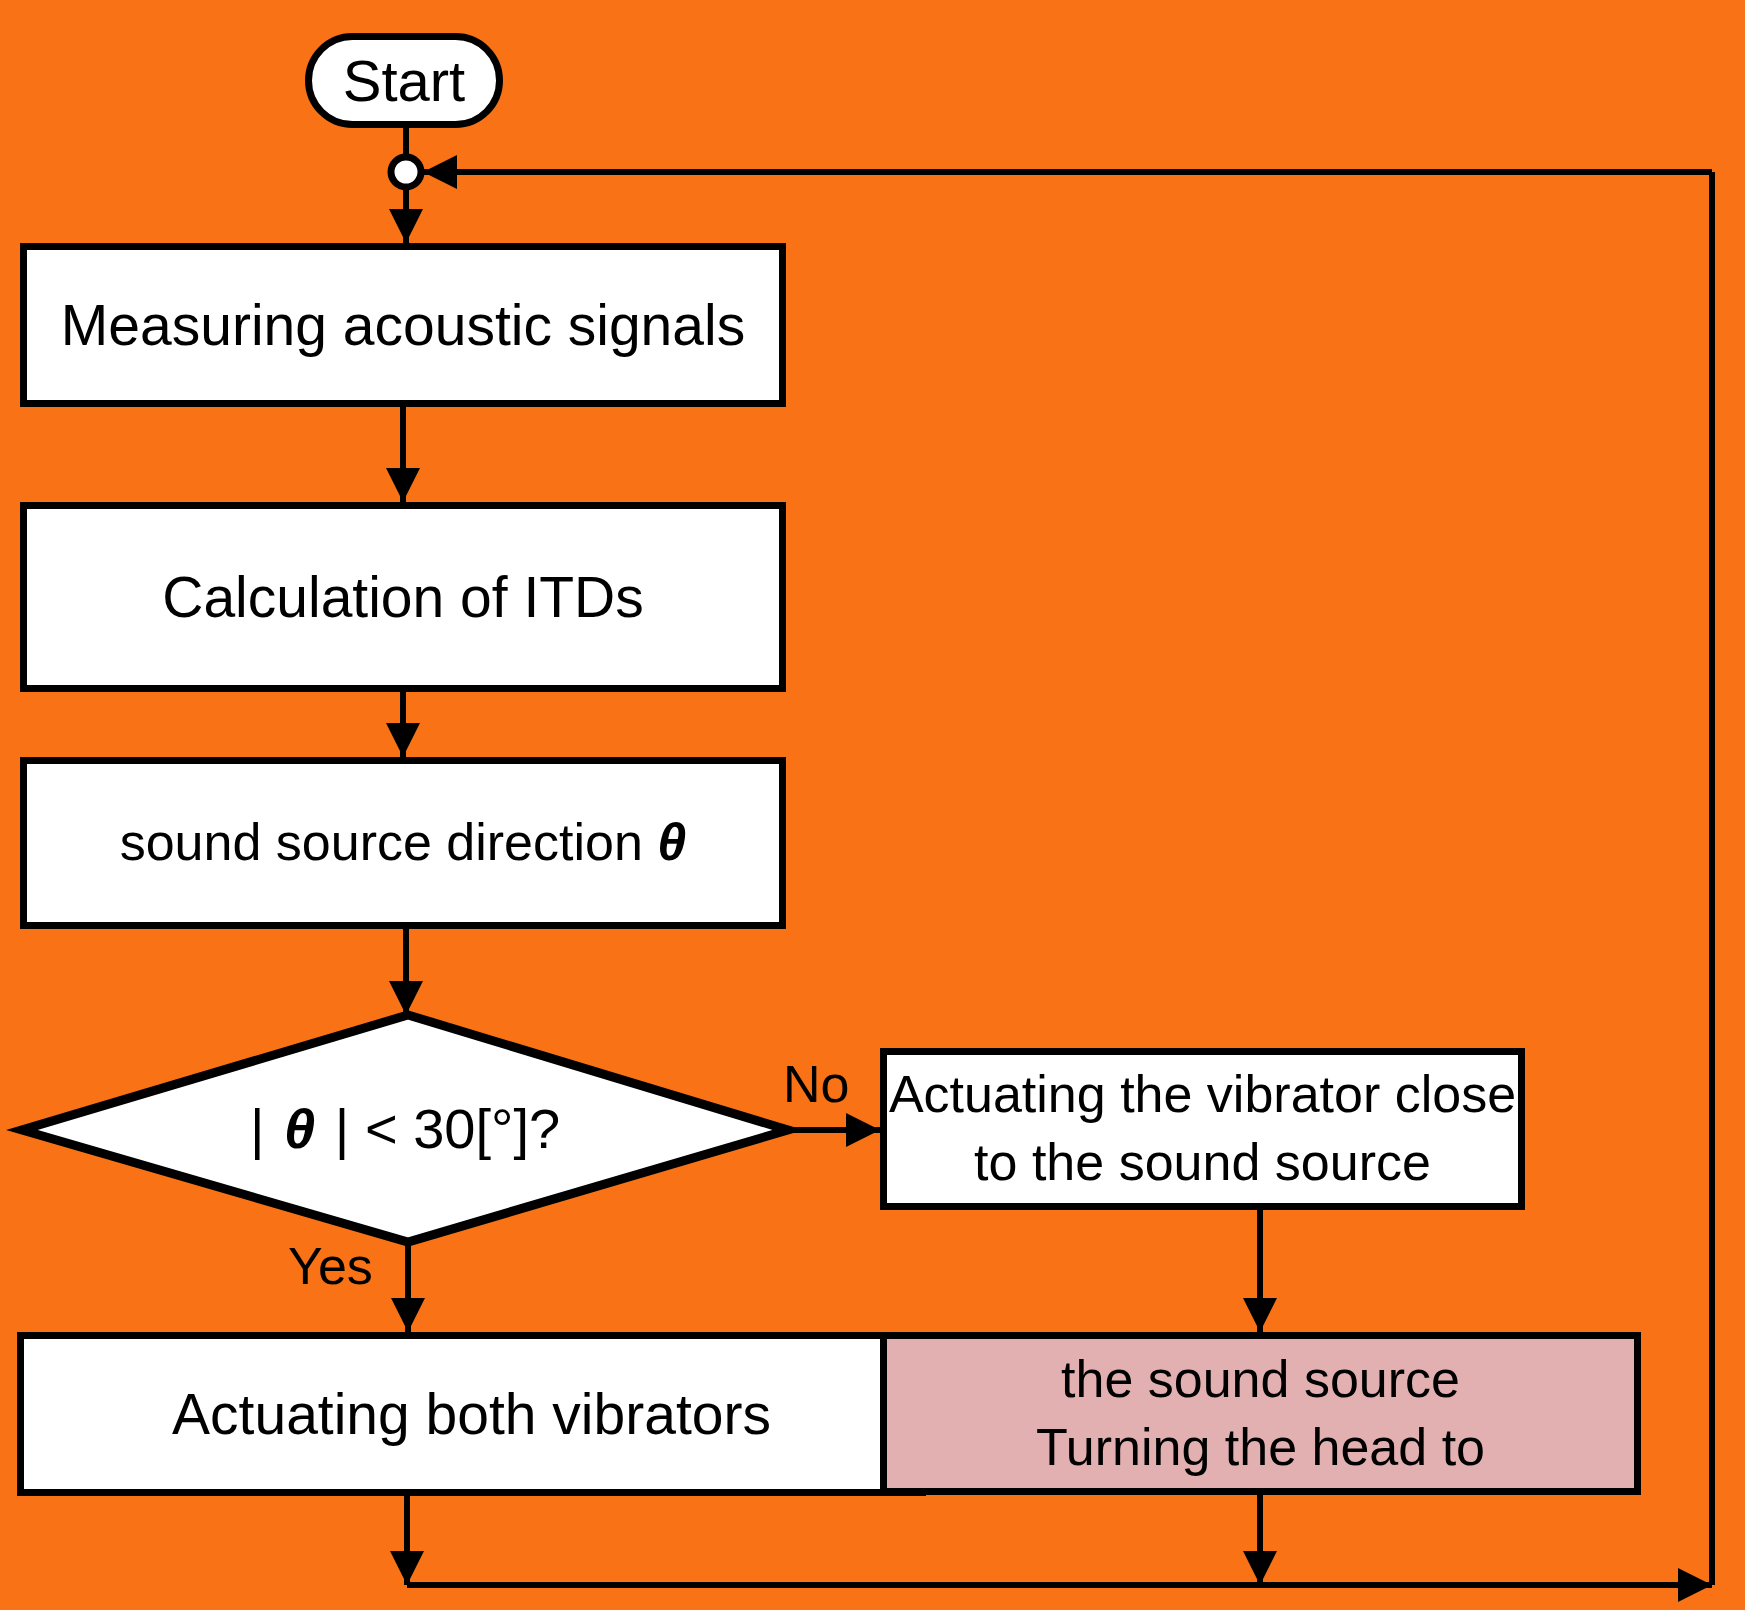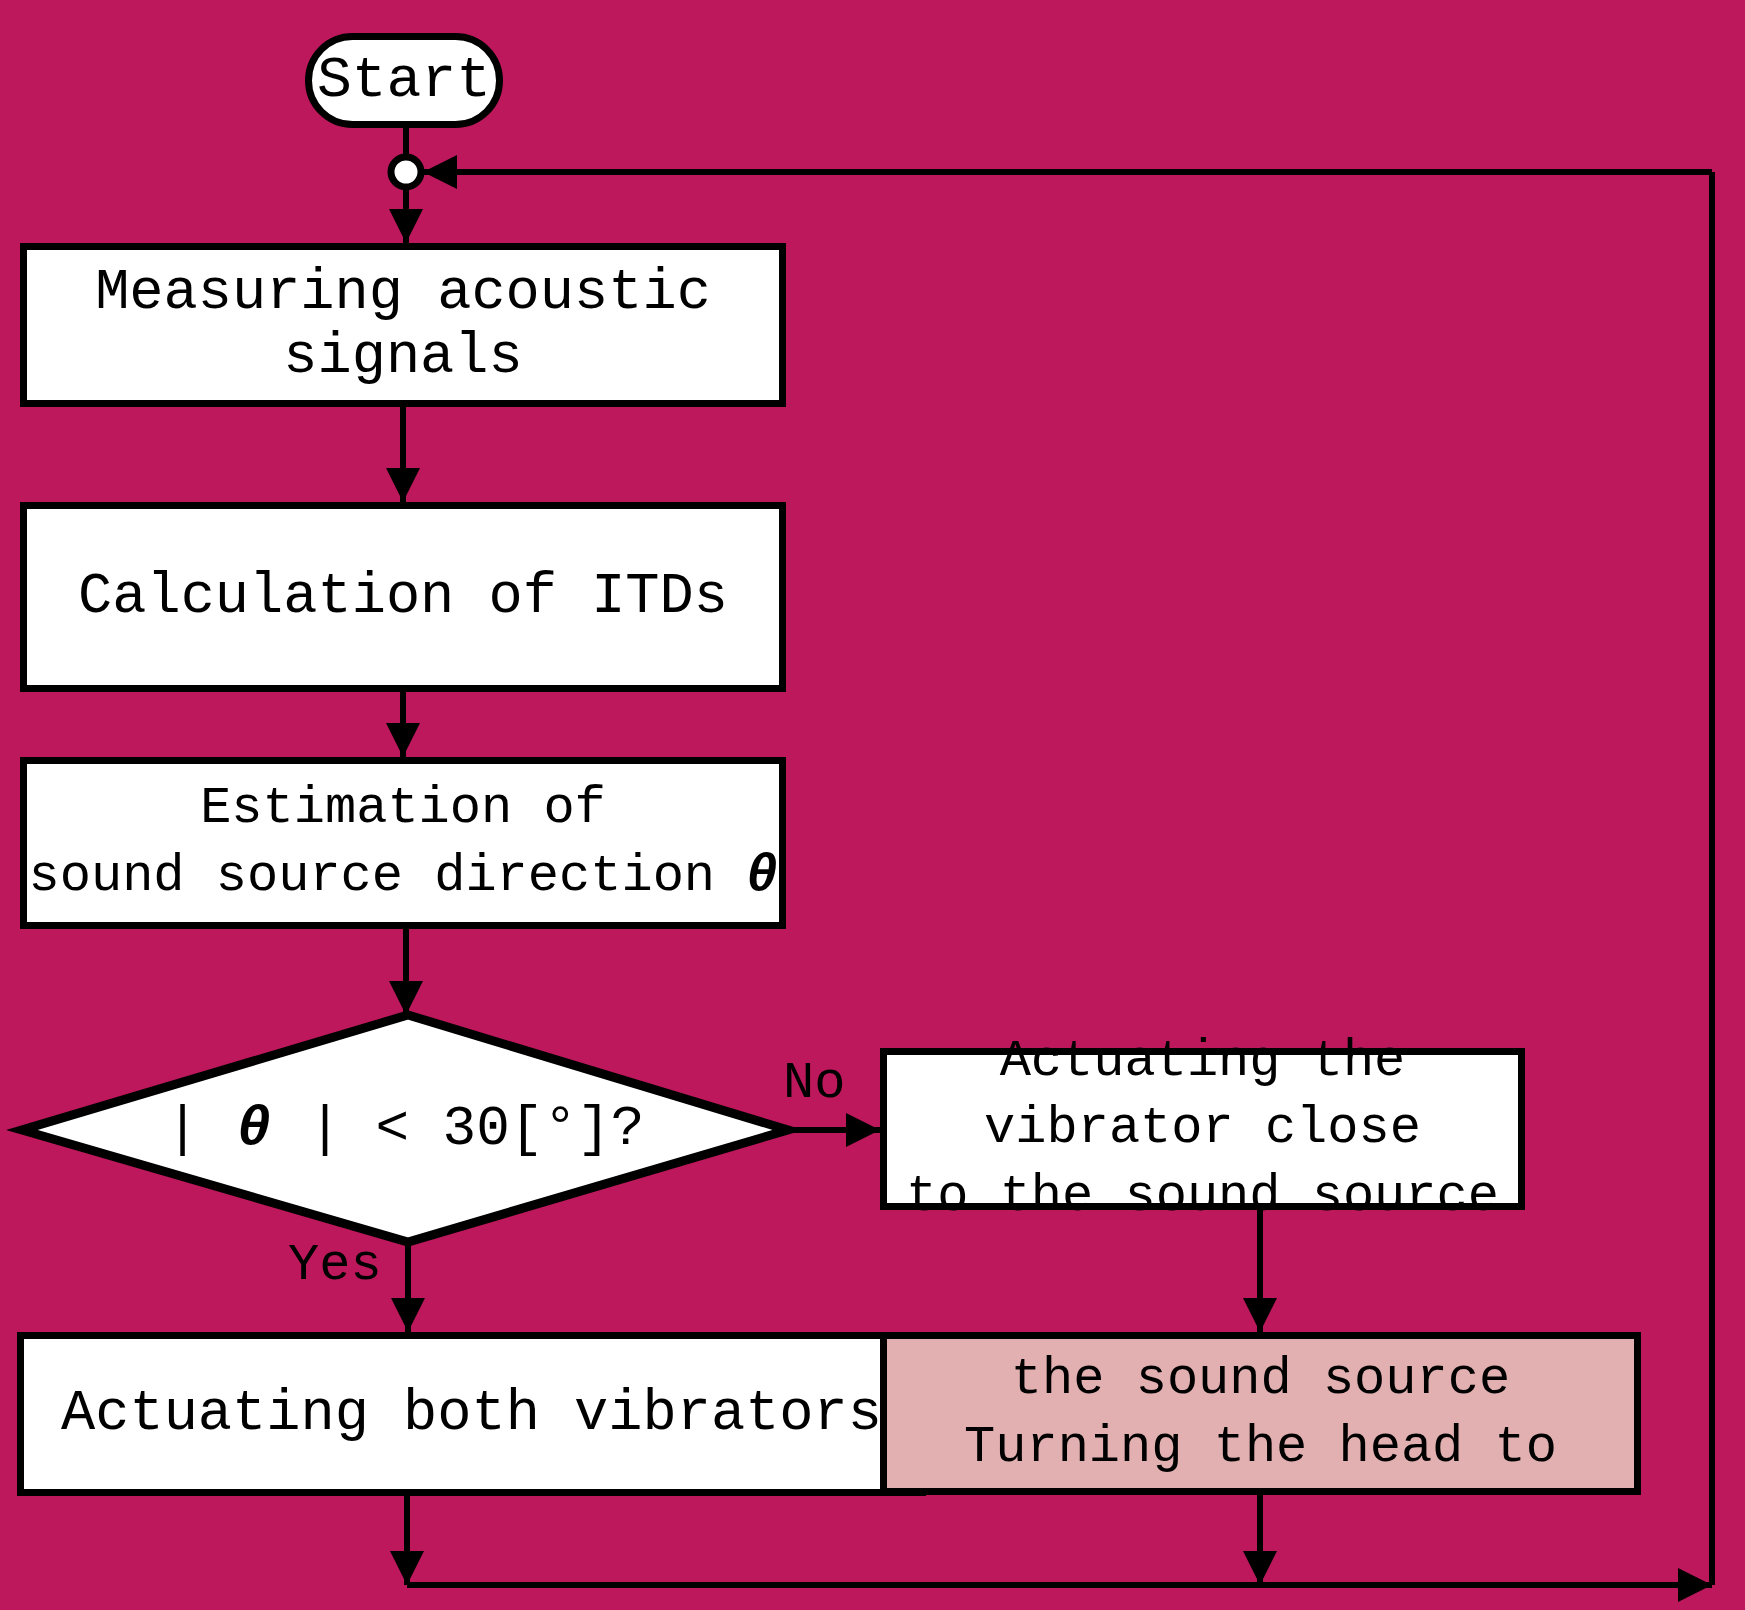--- a/index.html
+++ b/index.html
@@ -7,9 +7,9 @@
     position: relative;
     width: 1745px;
     height: 1610px;
-    background: #be185d;
+    background: #f97316;
     color: #000000;
-    font-family: Liberation Mono, monospace;
+    font-family: Liberation Sans, sans-serif;
     overflow: hidden;
   }
   svg.wires { position: absolute; left: 0; top: 0; width: 1745px; height: 1610px; }

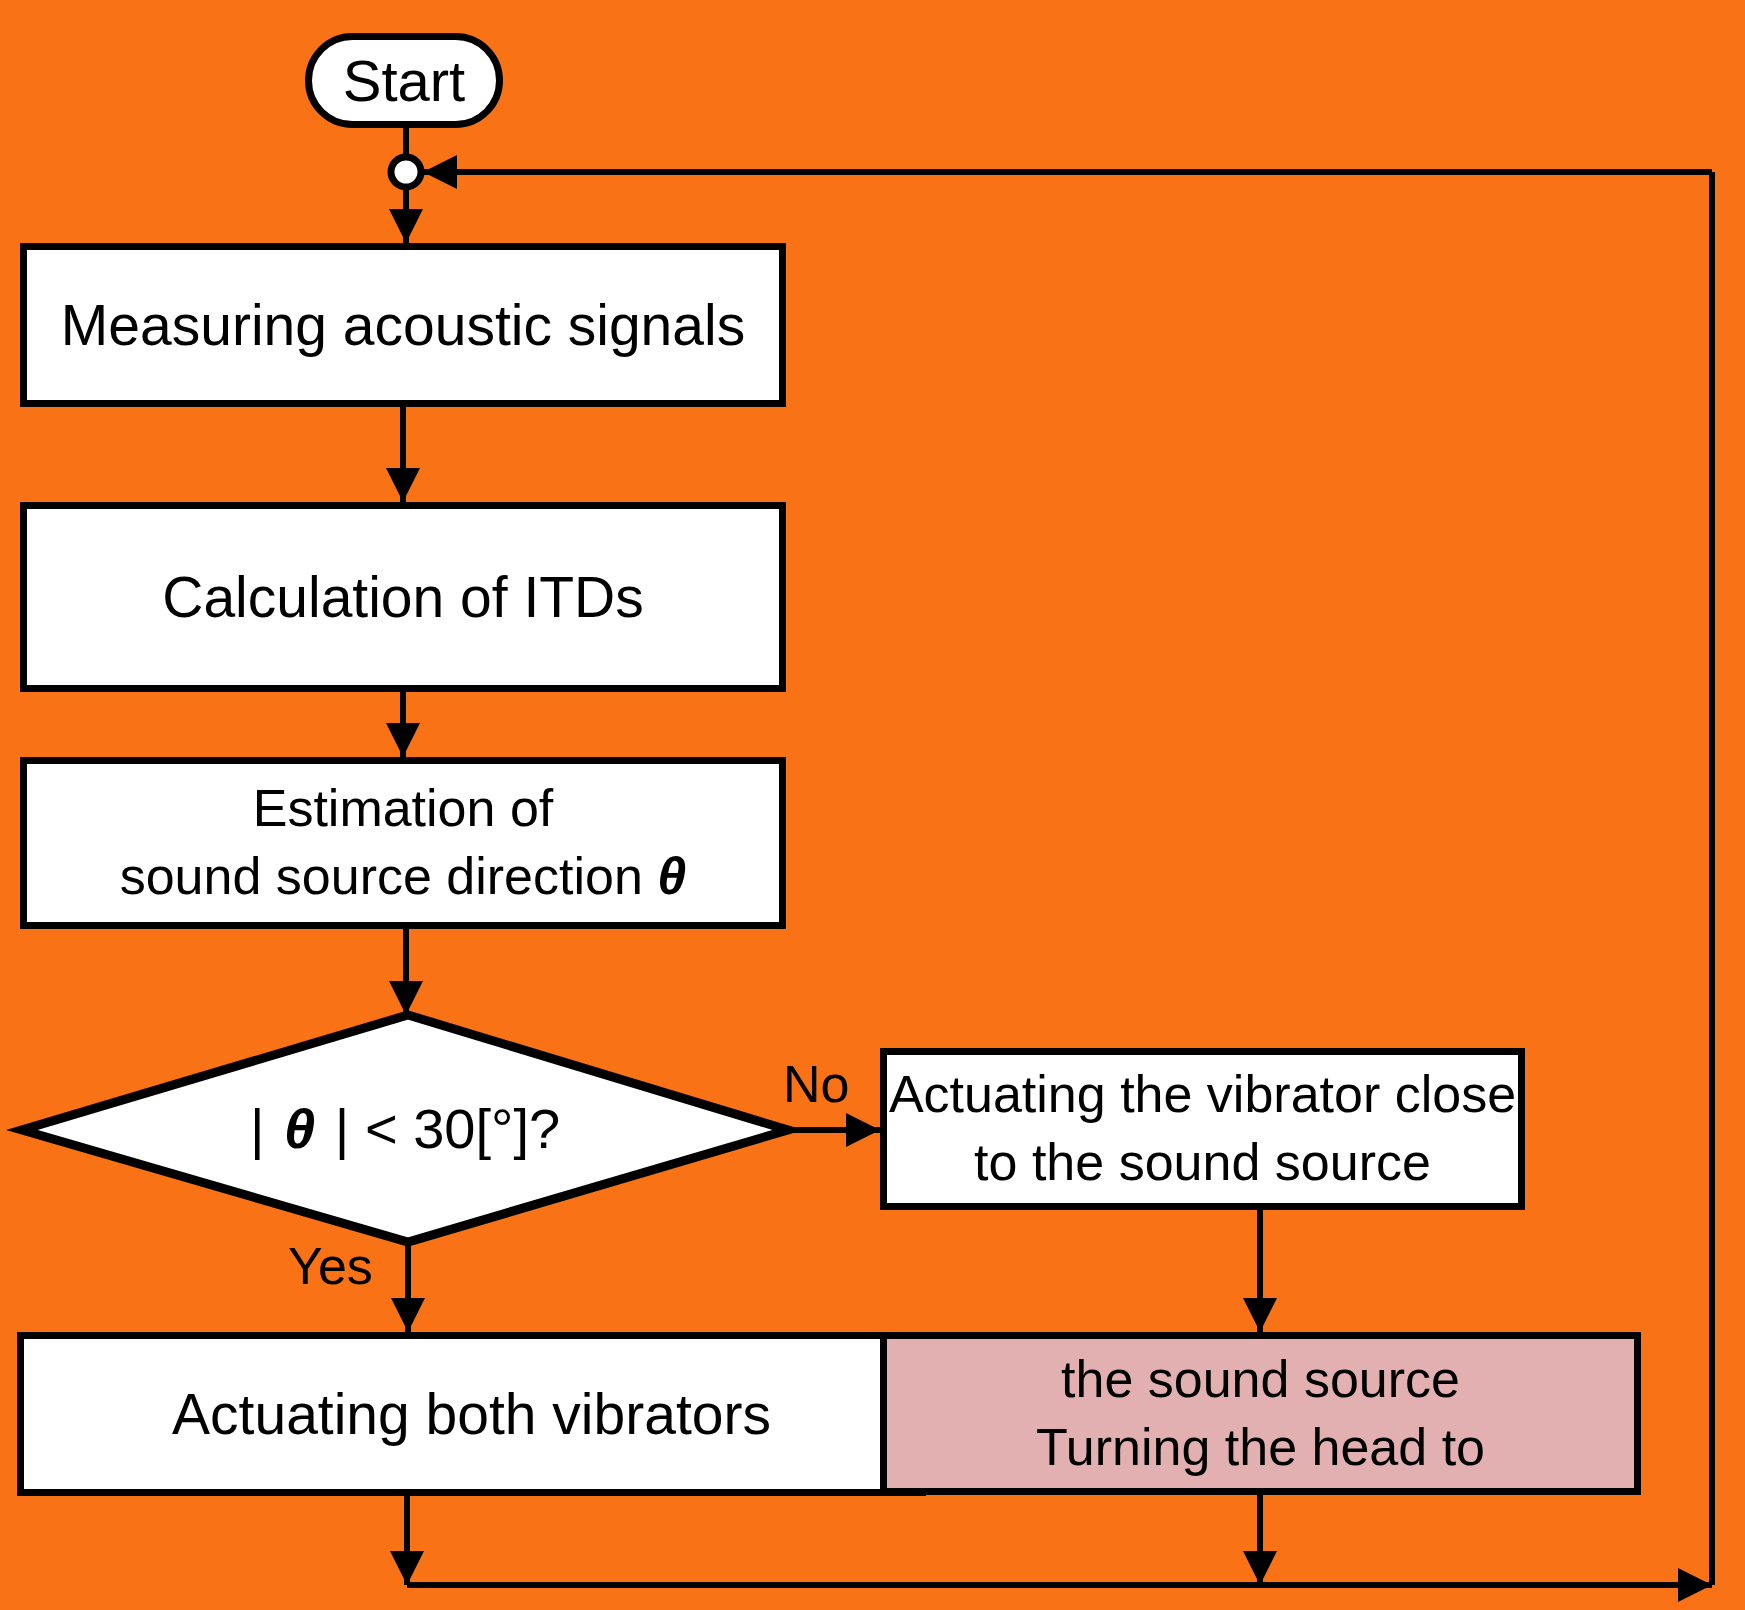--- a/index.html
+++ b/index.html
@@ -100,7 +100,6 @@
   </div>
 
   <div class="node two-line" style="left:20px; top:757px; width:766px; height:172px;">
-    <span>Estimation of</span>
     <span><span>sound source direction </span><span class="sym">θ</span></span>
   </div>
 

